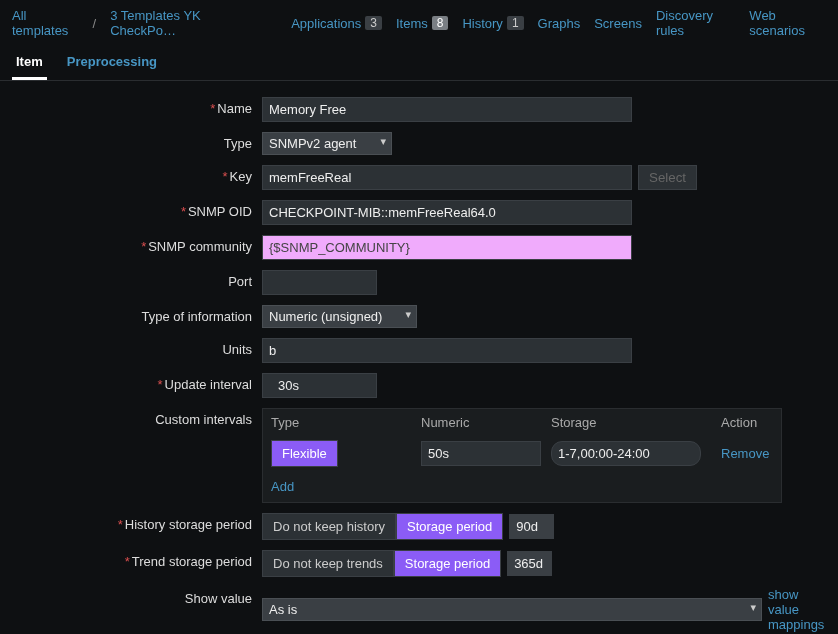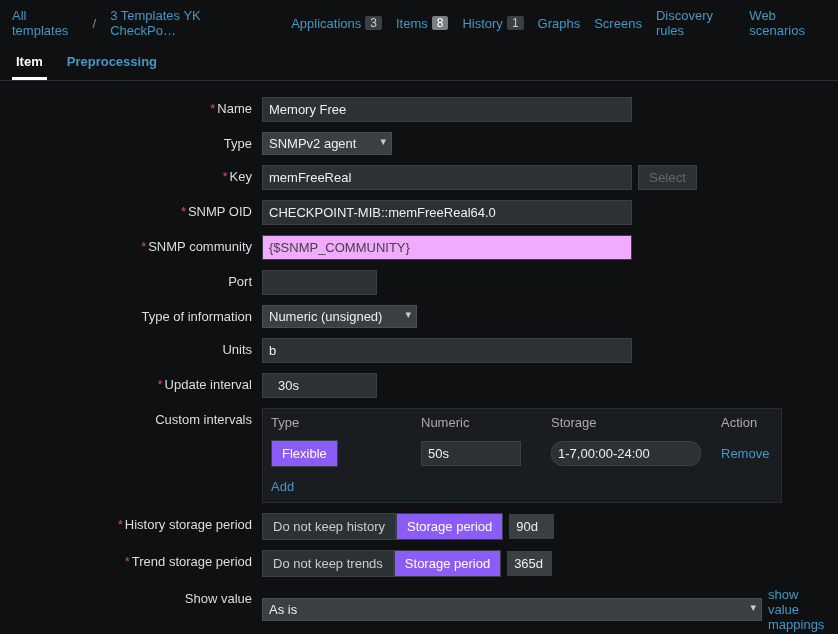--- a/index.html
+++ b/index.html
@@ -115,7 +115,7 @@
 }
 .intervals-table .thead { color: #aaa; padding: 6px 8px; }
 .intervals-table .trow { padding: 4px 8px; }
-.intervals-table .trow input { width: 100px; }
+.intervals-table .trow input { width: 120px; }
 .intervals-table .add { padding: 8px; }
 .wide-sel { width: 500px; }
 </style>

